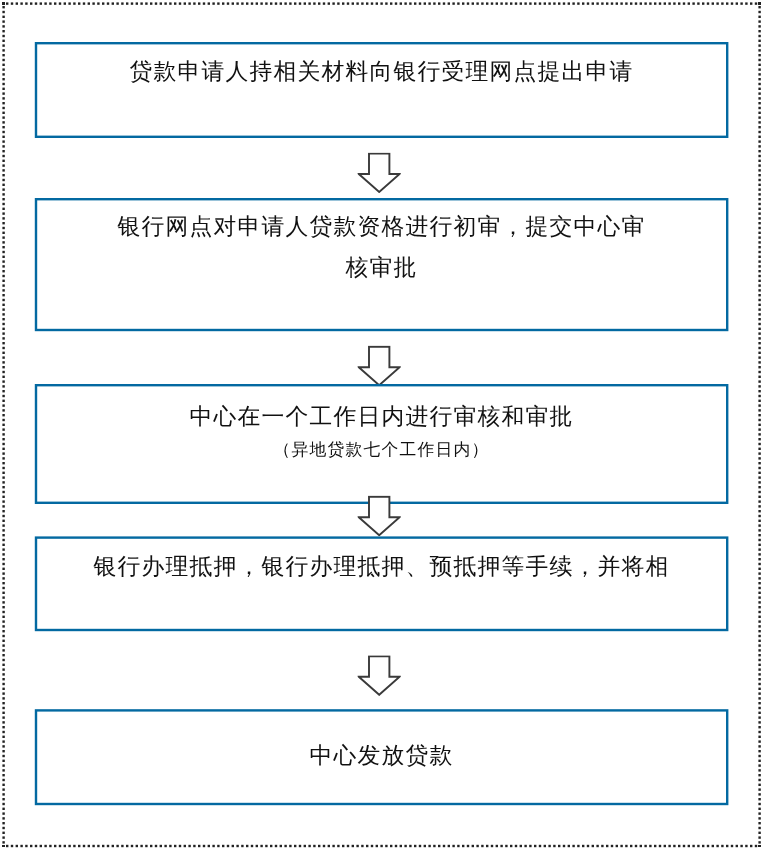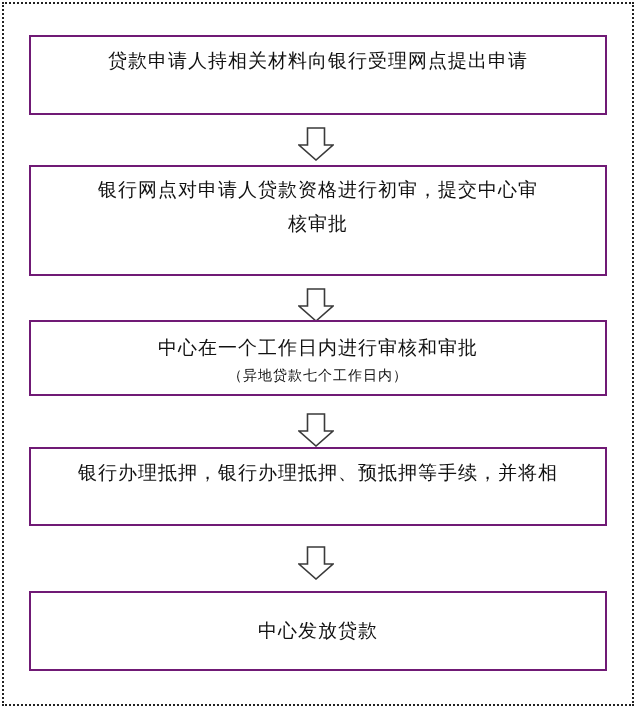--- a/index.html
+++ b/index.html
@@ -28,7 +28,7 @@
       position: absolute;
       left: 29px;
       width: 578px;
-      border: 2px solid #701a75;
+      border: 2px solid #0369a1;
       box-sizing: border-box;
       background: #ffffff;
       text-align: center;

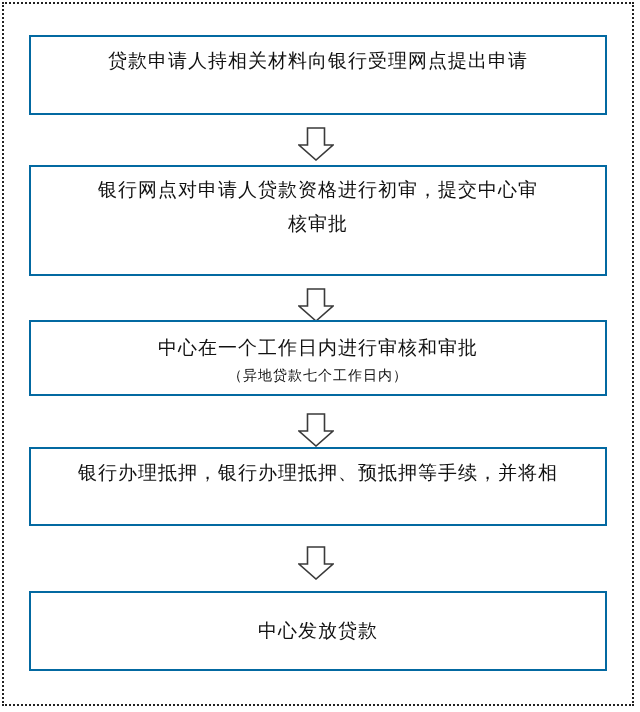--- a/index.html
+++ b/index.html
@@ -48,7 +48,7 @@
     }
     #box1 { top: 35px; height: 80px; padding-top: 6px; }
     #box2 { top: 165px; height: 111px; padding-top: 5px; }
-    #box3 { top: 320px; height: 76px; padding-top: 8px; }
+    #box3 { top: 320px; height: 100px; padding-top: 8px; }
     #box4 { top: 447px; height: 79px; padding-top: 6px; }
     #box5 { top: 591px; height: 80px; padding-top: 20px; }
     #box2 .box-text, #box4 .box-text { text-align: center; }

